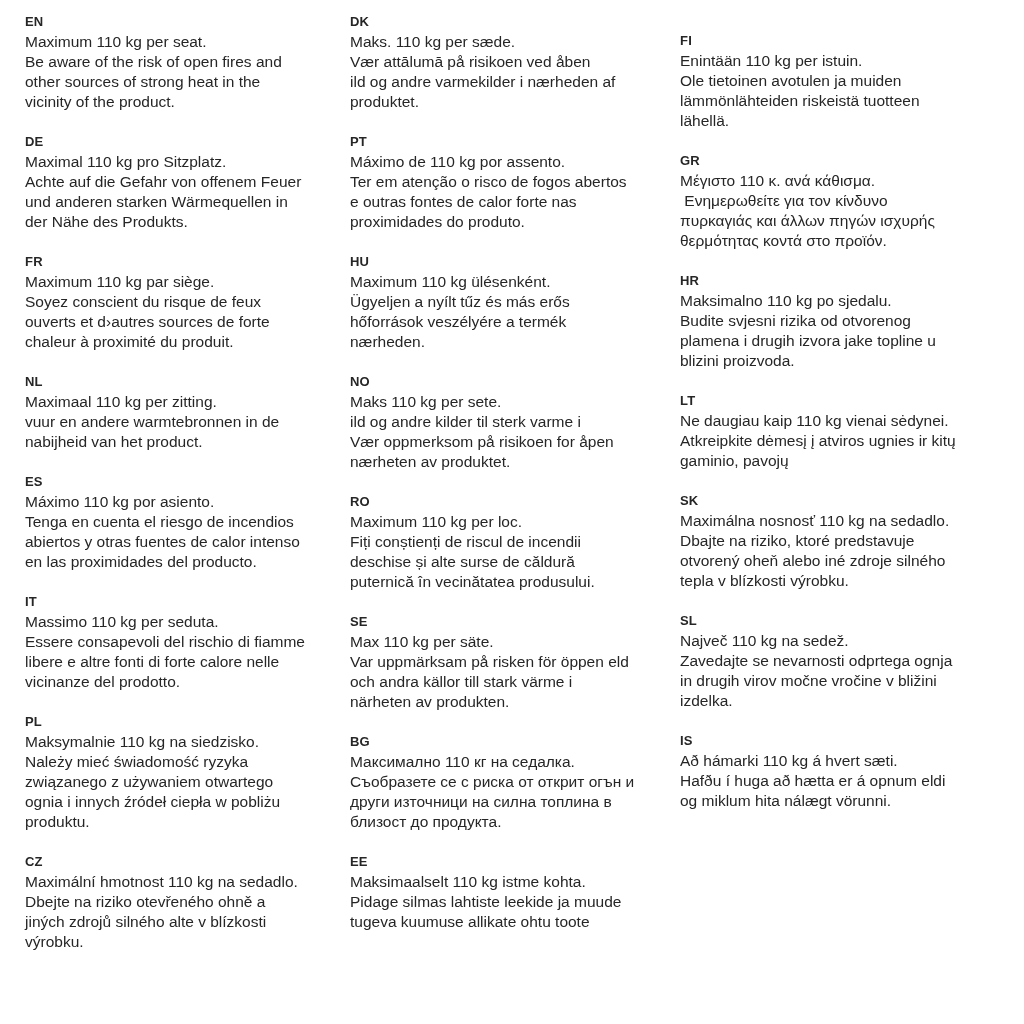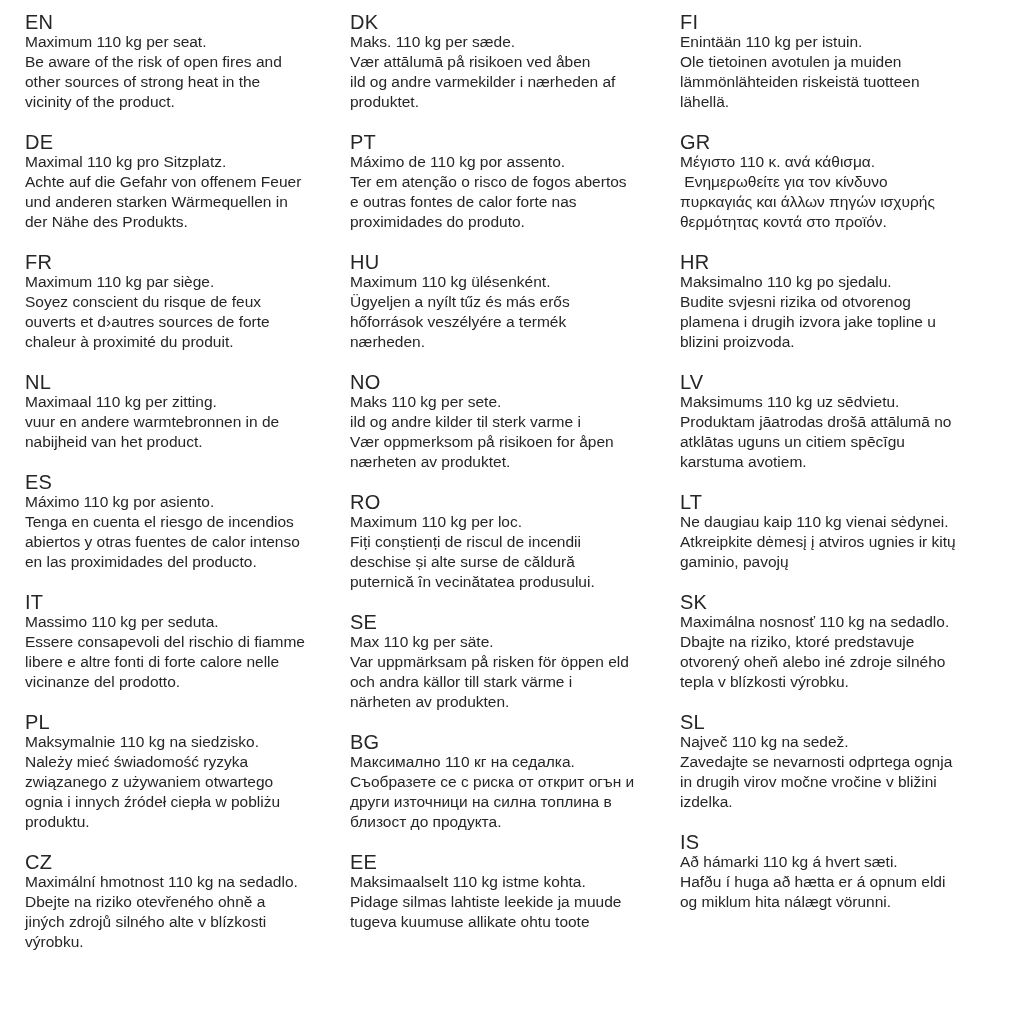--- a/index.html
+++ b/index.html
@@ -24,9 +24,9 @@
   section.block { margin: 0 0 20px 0; }
   h2.lang {
     margin: 0;
-    font-size: 20px;
+    font-size: 13px;
     line-height: 20px;
-    font-weight: 400;
+    font-weight: 700;
     letter-spacing: 0.2px;
   }
   p.line {

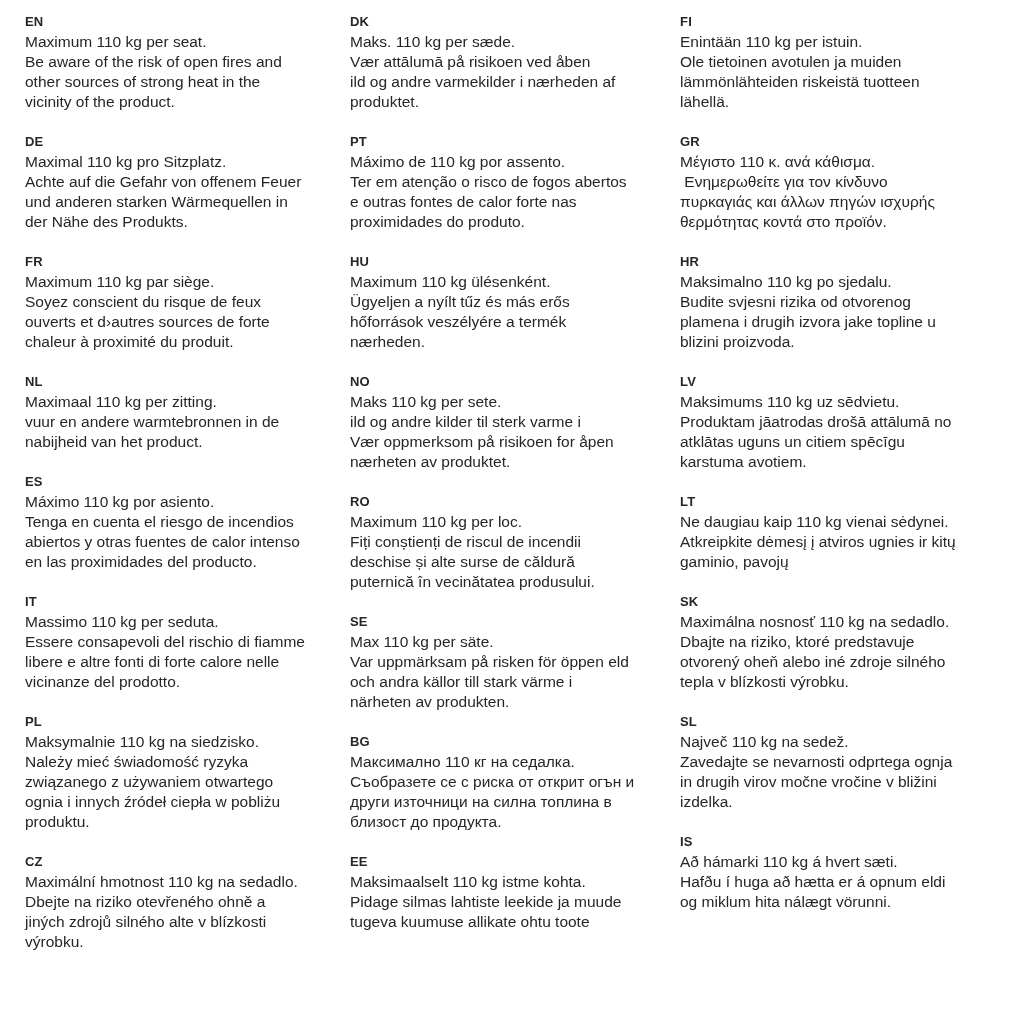--- a/index.html
+++ b/index.html
@@ -20,7 +20,7 @@
   .col { flex: 0 0 auto; }
   .col.c1 { width: 325px; }
   .col.c2 { width: 330px; }
-  .col.c3 { width: 344px; }
+  .col.c3 { width: 344px; margin-top: 19px; }
   section.block { margin: 0 0 20px 0; }
   h2.lang {
     margin: 0;

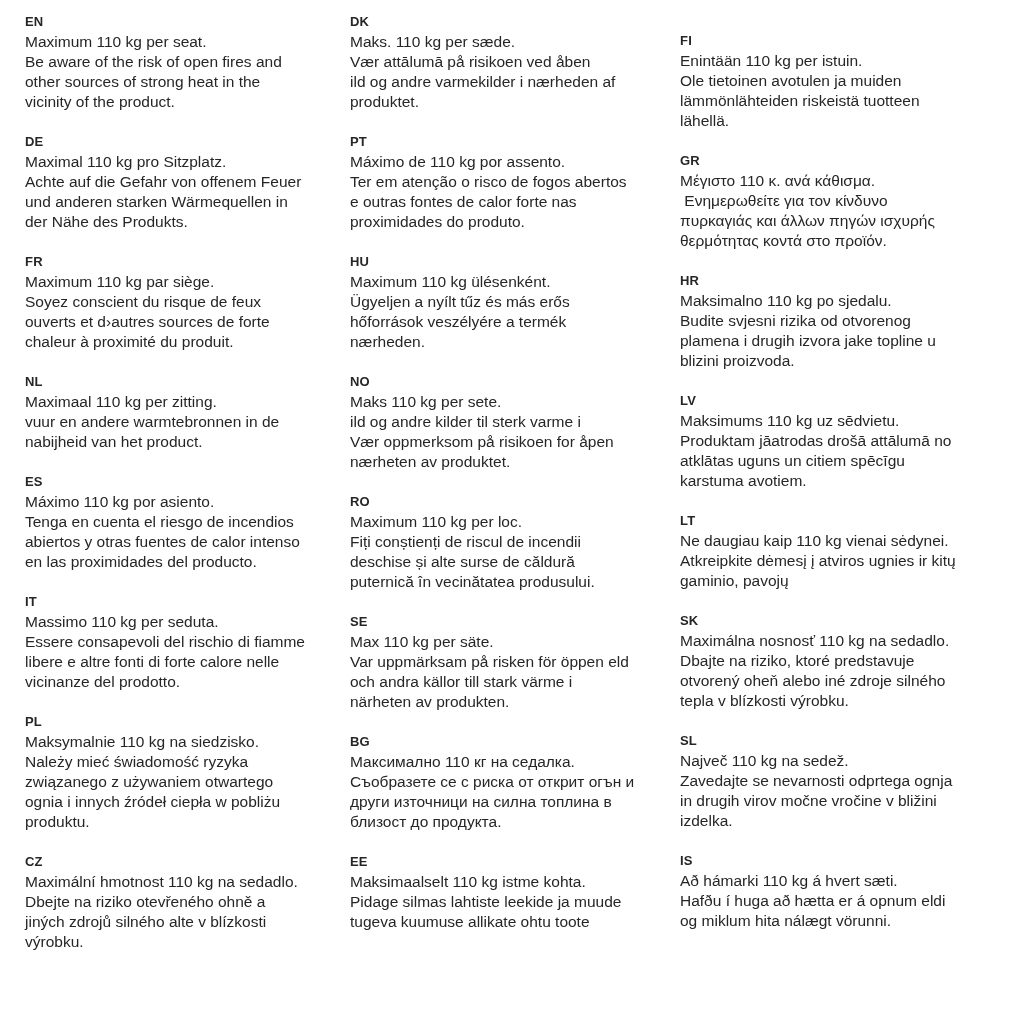--- a/index.html
+++ b/index.html
@@ -178,13 +178,6 @@
         <p class="line" data-name="text-line">plamena i drugih izvora jake topline u</p>
         <p class="line" data-name="text-line">blizini proizvoda.</p>
       </section>
-      <section class="block" data-name="language-block-lv">
-        <h2 class="lang" data-name="language-code-lv">LV</h2>
-        <p class="line" data-name="text-line">Maksimums 110 kg uz sēdvietu.</p>
-        <p class="line" data-name="text-line">Produktam jāatrodas drošā attālumā no</p>
-        <p class="line" data-name="text-line">atklātas uguns un citiem spēcīgu</p>
-        <p class="line" data-name="text-line">karstuma avotiem.</p>
-      </section>
       <section class="block" data-name="language-block-lt">
         <h2 class="lang" data-name="language-code-lt">LT</h2>
         <p class="line" data-name="text-line">Ne daugiau kaip 110 kg vienai sėdynei.</p>

